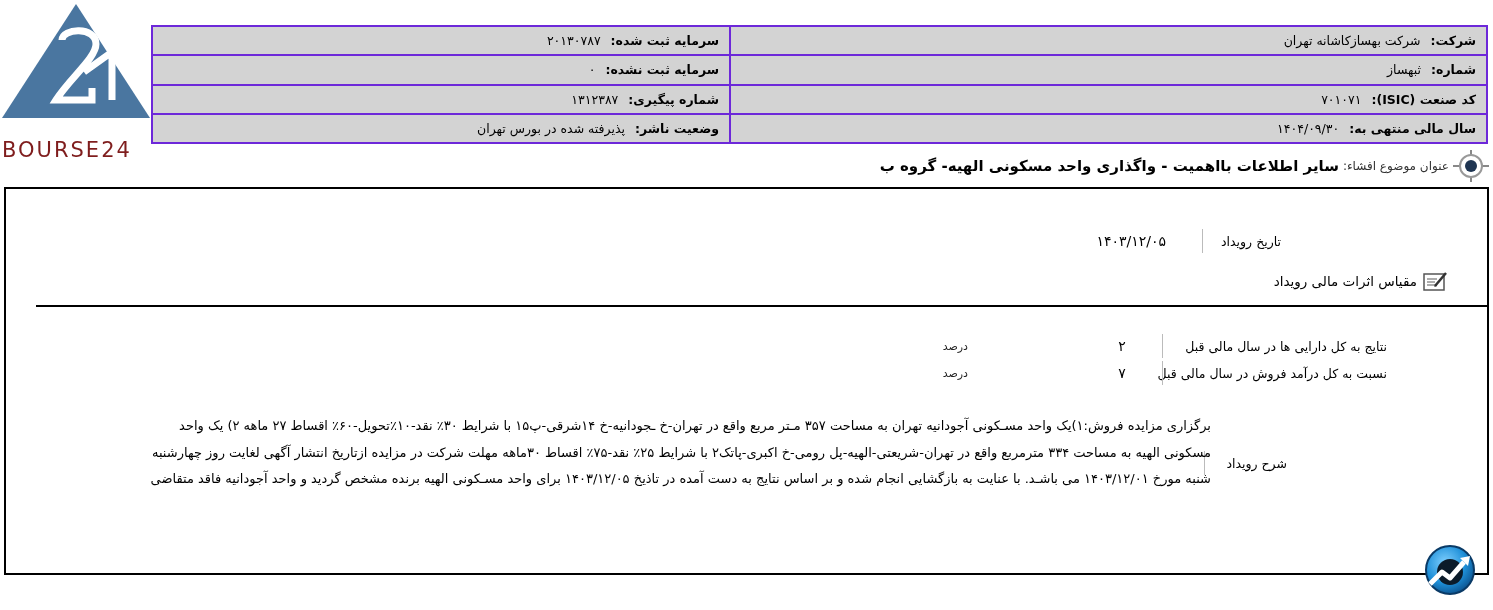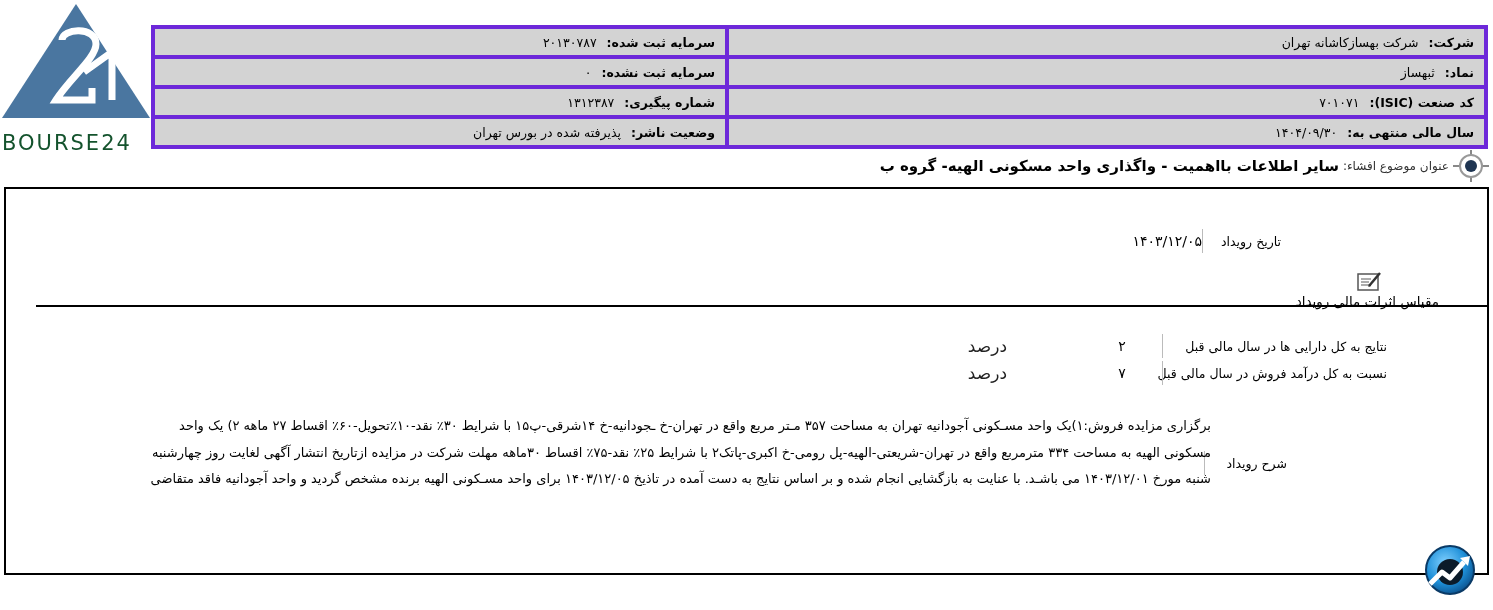--- a/index.html
+++ b/index.html
@@ -21,7 +21,7 @@
       border-collapse: collapse; direction: rtl; table-layout: fixed;
     }
     .info-table td {
-      border: 4px solid #6d28d9; background: #d3d3d3; height: 26px;
+      border: 2px solid #6d28d9; background: #d3d3d3; height: 26px;
       padding: 0 10px; font-size: 12.5px; text-align: right; white-space: nowrap;
       font-family: "DejaVu Sans", sans-serif;
     }

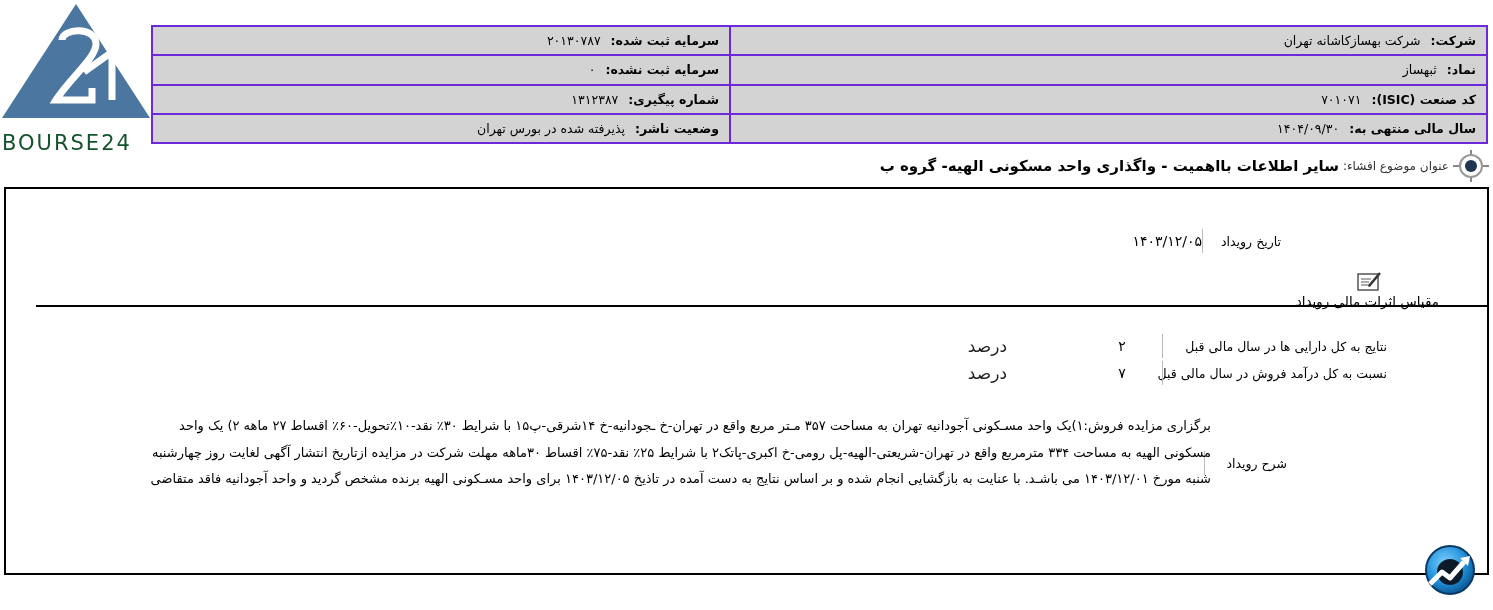--- a/index.html
+++ b/index.html
@@ -93,7 +93,7 @@
   </tr>
   <tr>
     <td class="right-col">
-      <span class="lbl">نماد:</span>
+      <span class="lbl">شماره:</span>
       <span class="val">ثبهساز</span>
     </td>
     <td>

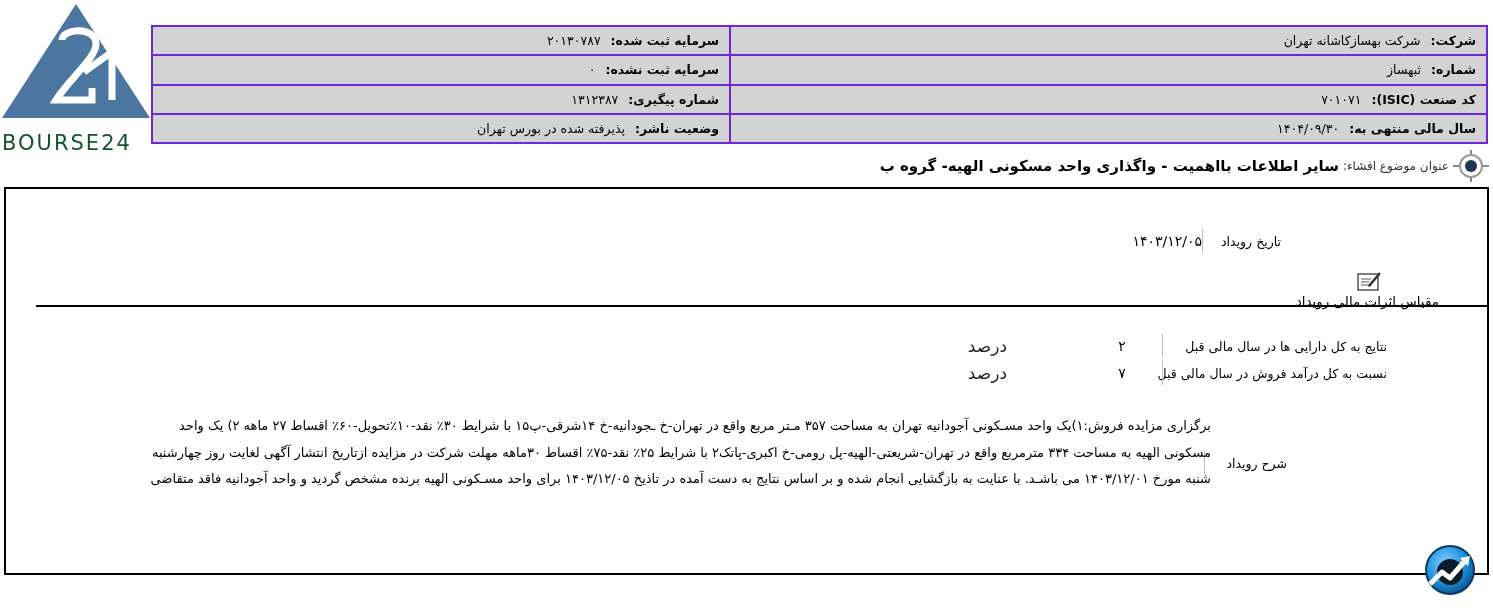--- a/index.html
+++ b/index.html
@@ -11,9 +11,9 @@
     .logo { position: absolute; left: 0; top: 0; width: 152px; height: 150px; }
     .logo svg { display: block; }
     .logo-text {
-      position: absolute; left: 2px; top: 131px; width: 150px;
+      position: absolute; left: 2px; top: 138px; width: 150px;
       font-family: "DejaVu Sans", sans-serif; font-size: 21px; letter-spacing: 2px;
-      color: #14532d; font-weight: normal; white-space: nowrap;
+      color: #7f1d1d; font-weight: normal; white-space: nowrap;
     }
     
     .info-table {

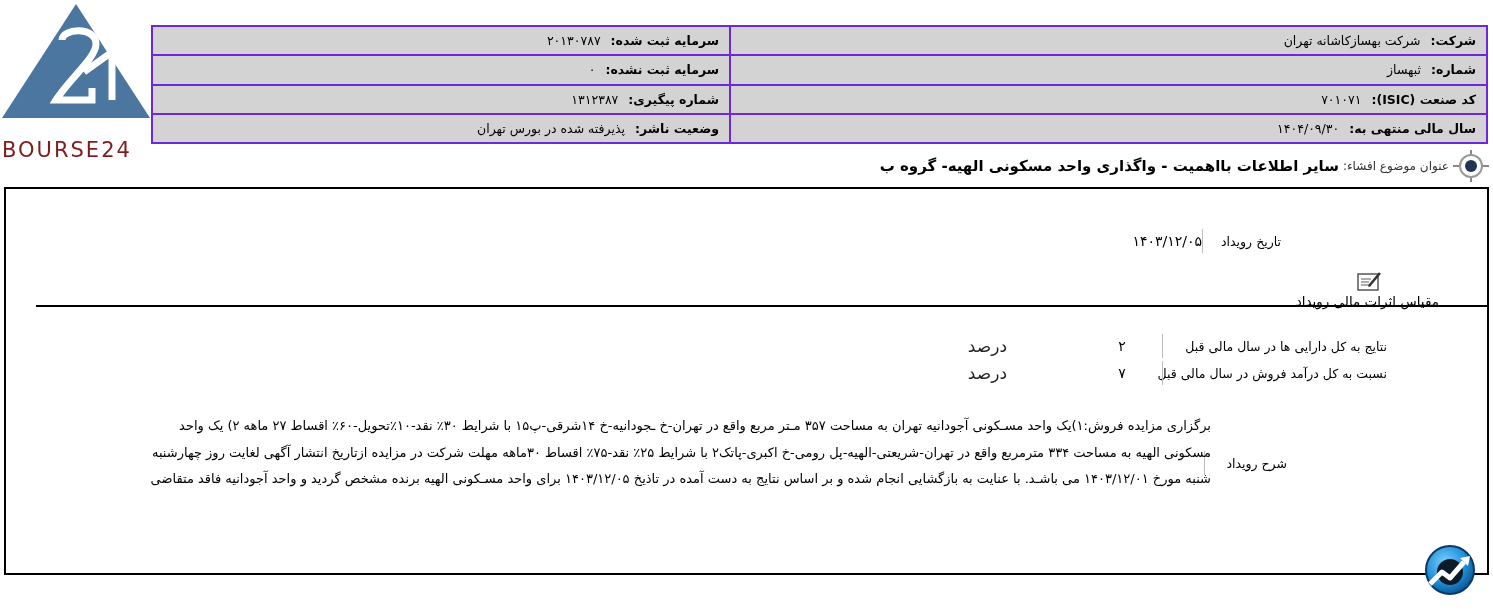--- a/index.html
+++ b/index.html
@@ -46,7 +46,7 @@
     .sep { width: 1px; height: 24px; background: #bbb; }
     .event-date { right: 206px; top: 40px; }
     .event-date .field-label { width: 70px; text-align: right; padding-left: 8px; }
-    .event-date .date-val { font-size: 14px; letter-spacing: 1px; }
+    .event-date .date-val { font-size: 14px; margin-right: 36px; letter-spacing: 1px; }
     .section-title { right: 48px; top: 80px; flex-direction: column; }
     .section-title .field-label { font-size: 13.5px; }
     .note-icon { width: 28px; height: 24px; margin-left: 4px; }

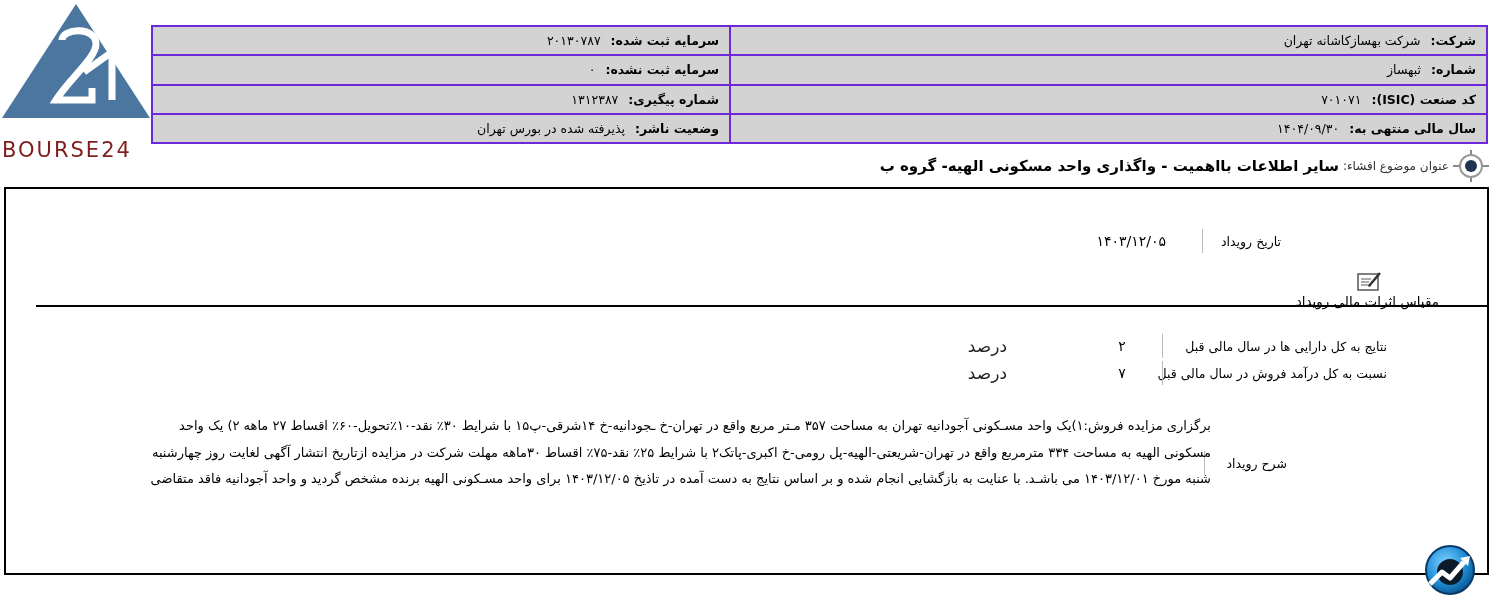--- a/index.html
+++ b/index.html
@@ -47,7 +47,7 @@
     .event-date { right: 206px; top: 40px; }
     .event-date .field-label { width: 70px; text-align: right; padding-left: 8px; }
     .event-date .date-val { font-size: 14px; margin-right: 36px; letter-spacing: 1px; }
-    .section-title { right: 48px; top: 80px; flex-direction: column; }
+    .section-title { right: 38px; top: 80px; }
     .section-title .field-label { font-size: 13.5px; }
     .note-icon { width: 28px; height: 24px; margin-left: 4px; }
     .hline { position: absolute; left: 30px; right: 0; top: 116px; height: 2px; background: #000; }

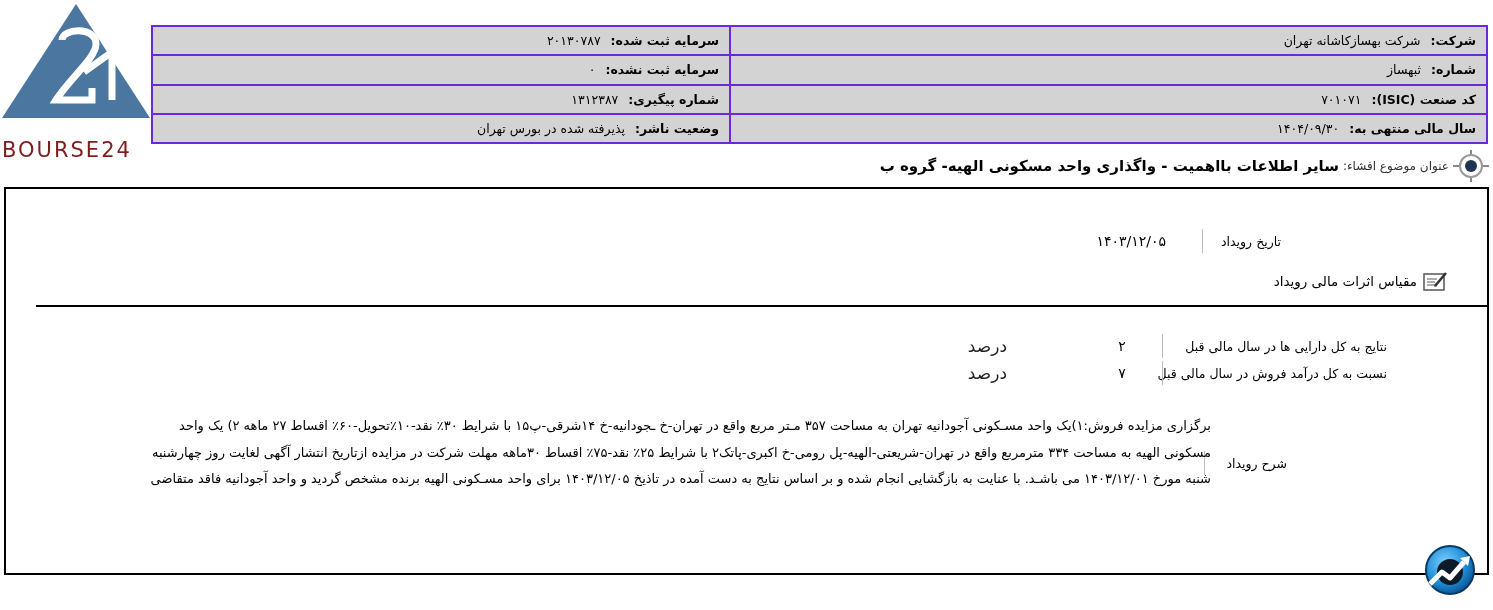--- a/index.html
+++ b/index.html
@@ -54,7 +54,7 @@
     .ratio-row { right: 100px; }
     .ratio-row .field-label { width: 224px; text-align: right; }
     .ratio-row .ratio-val { width: 80px; text-align: center; font-size: 14px; margin-right: 0; }
-    .ratio-row .ratio-unit { font-size: 17px; margin-right: 75px; color: #222; }
+    .ratio-row .ratio-unit { font-size: 11px; margin-right: 114px; color: #222; }
     .ratio1 { top: 145px; }
     .ratio2 { top: 172px; }
     .desc-label { right: 200px; top: 262px; }

